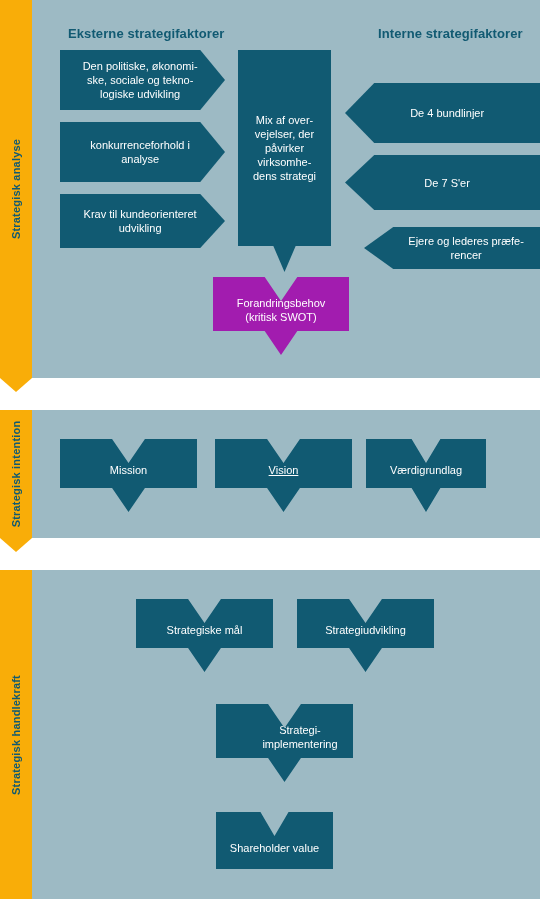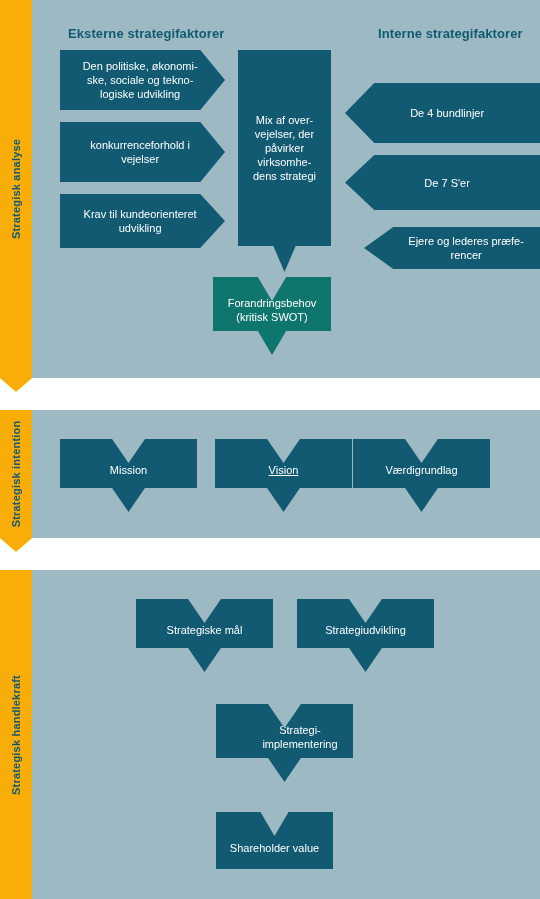--- a/index.html
+++ b/index.html
@@ -209,7 +209,7 @@
   </div>
   <div class="box arrow-right" style="left: 60px; top: 122px; width: 165px; height: 60px; background: rgb(17, 90, 114); color: rgb(255, 255, 255);">
     <span class="box-label">konkurrenceforhold i
-vejelser</span>
+analyse</span>
   </div>
   <div class="box arrow-down" style="left: 238px; top: 50px; width: 93px; height: 222px; background: rgb(17, 90, 114); color: rgb(255, 255, 255);">
     <span class="box-label">Mix af over-

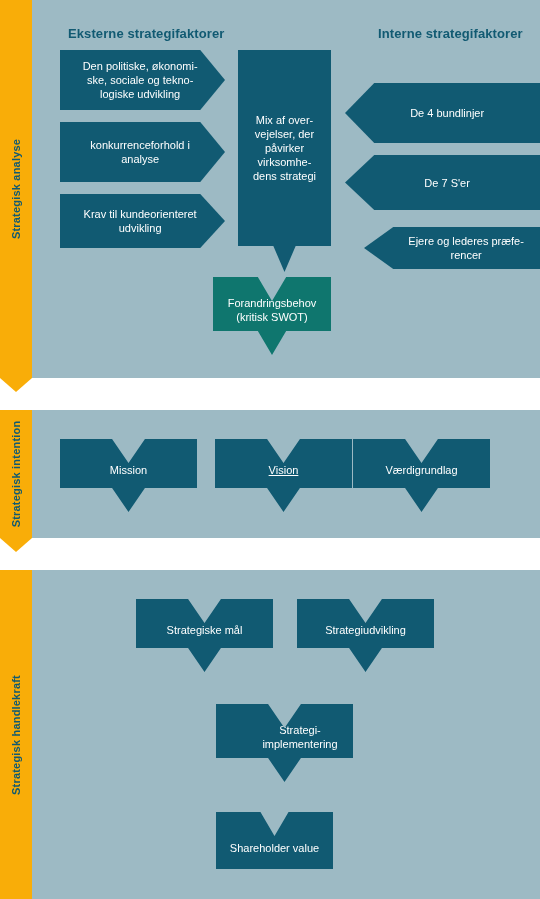--- a/index.html
+++ b/index.html
@@ -235,7 +235,7 @@
 rencer</span>
   </div>
 
-  <div class="box chevron" style="left: 213px; top: 277px; width: 118px; height: 78px; background: #0f766e; color: rgb(255, 255, 255);">
+  <div class="box chevron" style="left: 213px; top: 277px; width: 136px; height: 78px; background: #a21caf; color: rgb(255, 255, 255);">
     <span class="box-label">Forandringsbehov
 (kritisk SWOT)</span>
   </div>

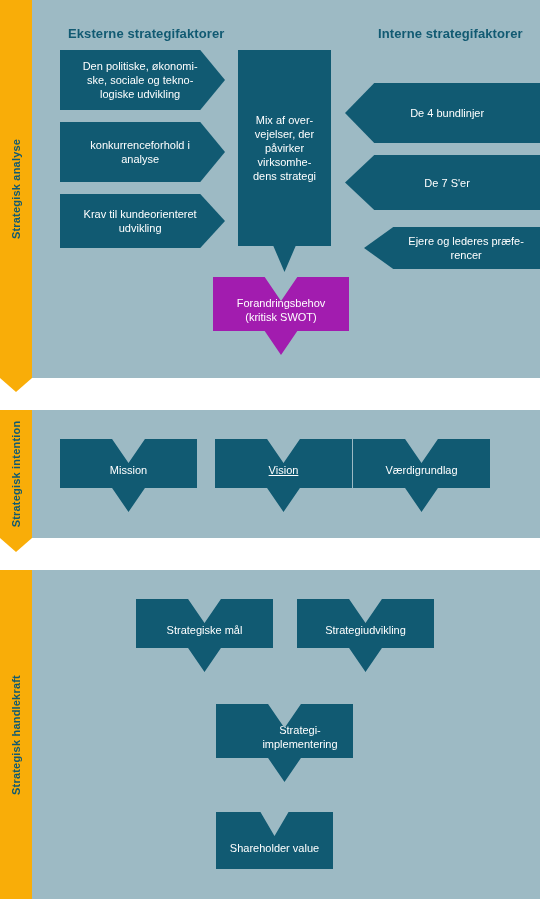--- a/index.html
+++ b/index.html
@@ -254,7 +254,7 @@
   <div class="box chevron" style="left: 215px; top: 439px; width: 137px; height: 73px; background: rgb(17, 90, 114); color: rgb(255, 255, 255); text-decoration: underline;">
     <span class="box-label">Vision</span>
   </div>
-  <div class="box chevron" style="left: 353px; top: 439px; width: 137px; height: 73px; background: rgb(17, 90, 114); color: rgb(255, 255, 255);">
+  <div class="box chevron" style="left: 366px; top: 439px; width: 120px; height: 73px; background: rgb(17, 90, 114); color: rgb(255, 255, 255);">
     <span class="box-label">Værdigrundlag</span>
   </div>
 

